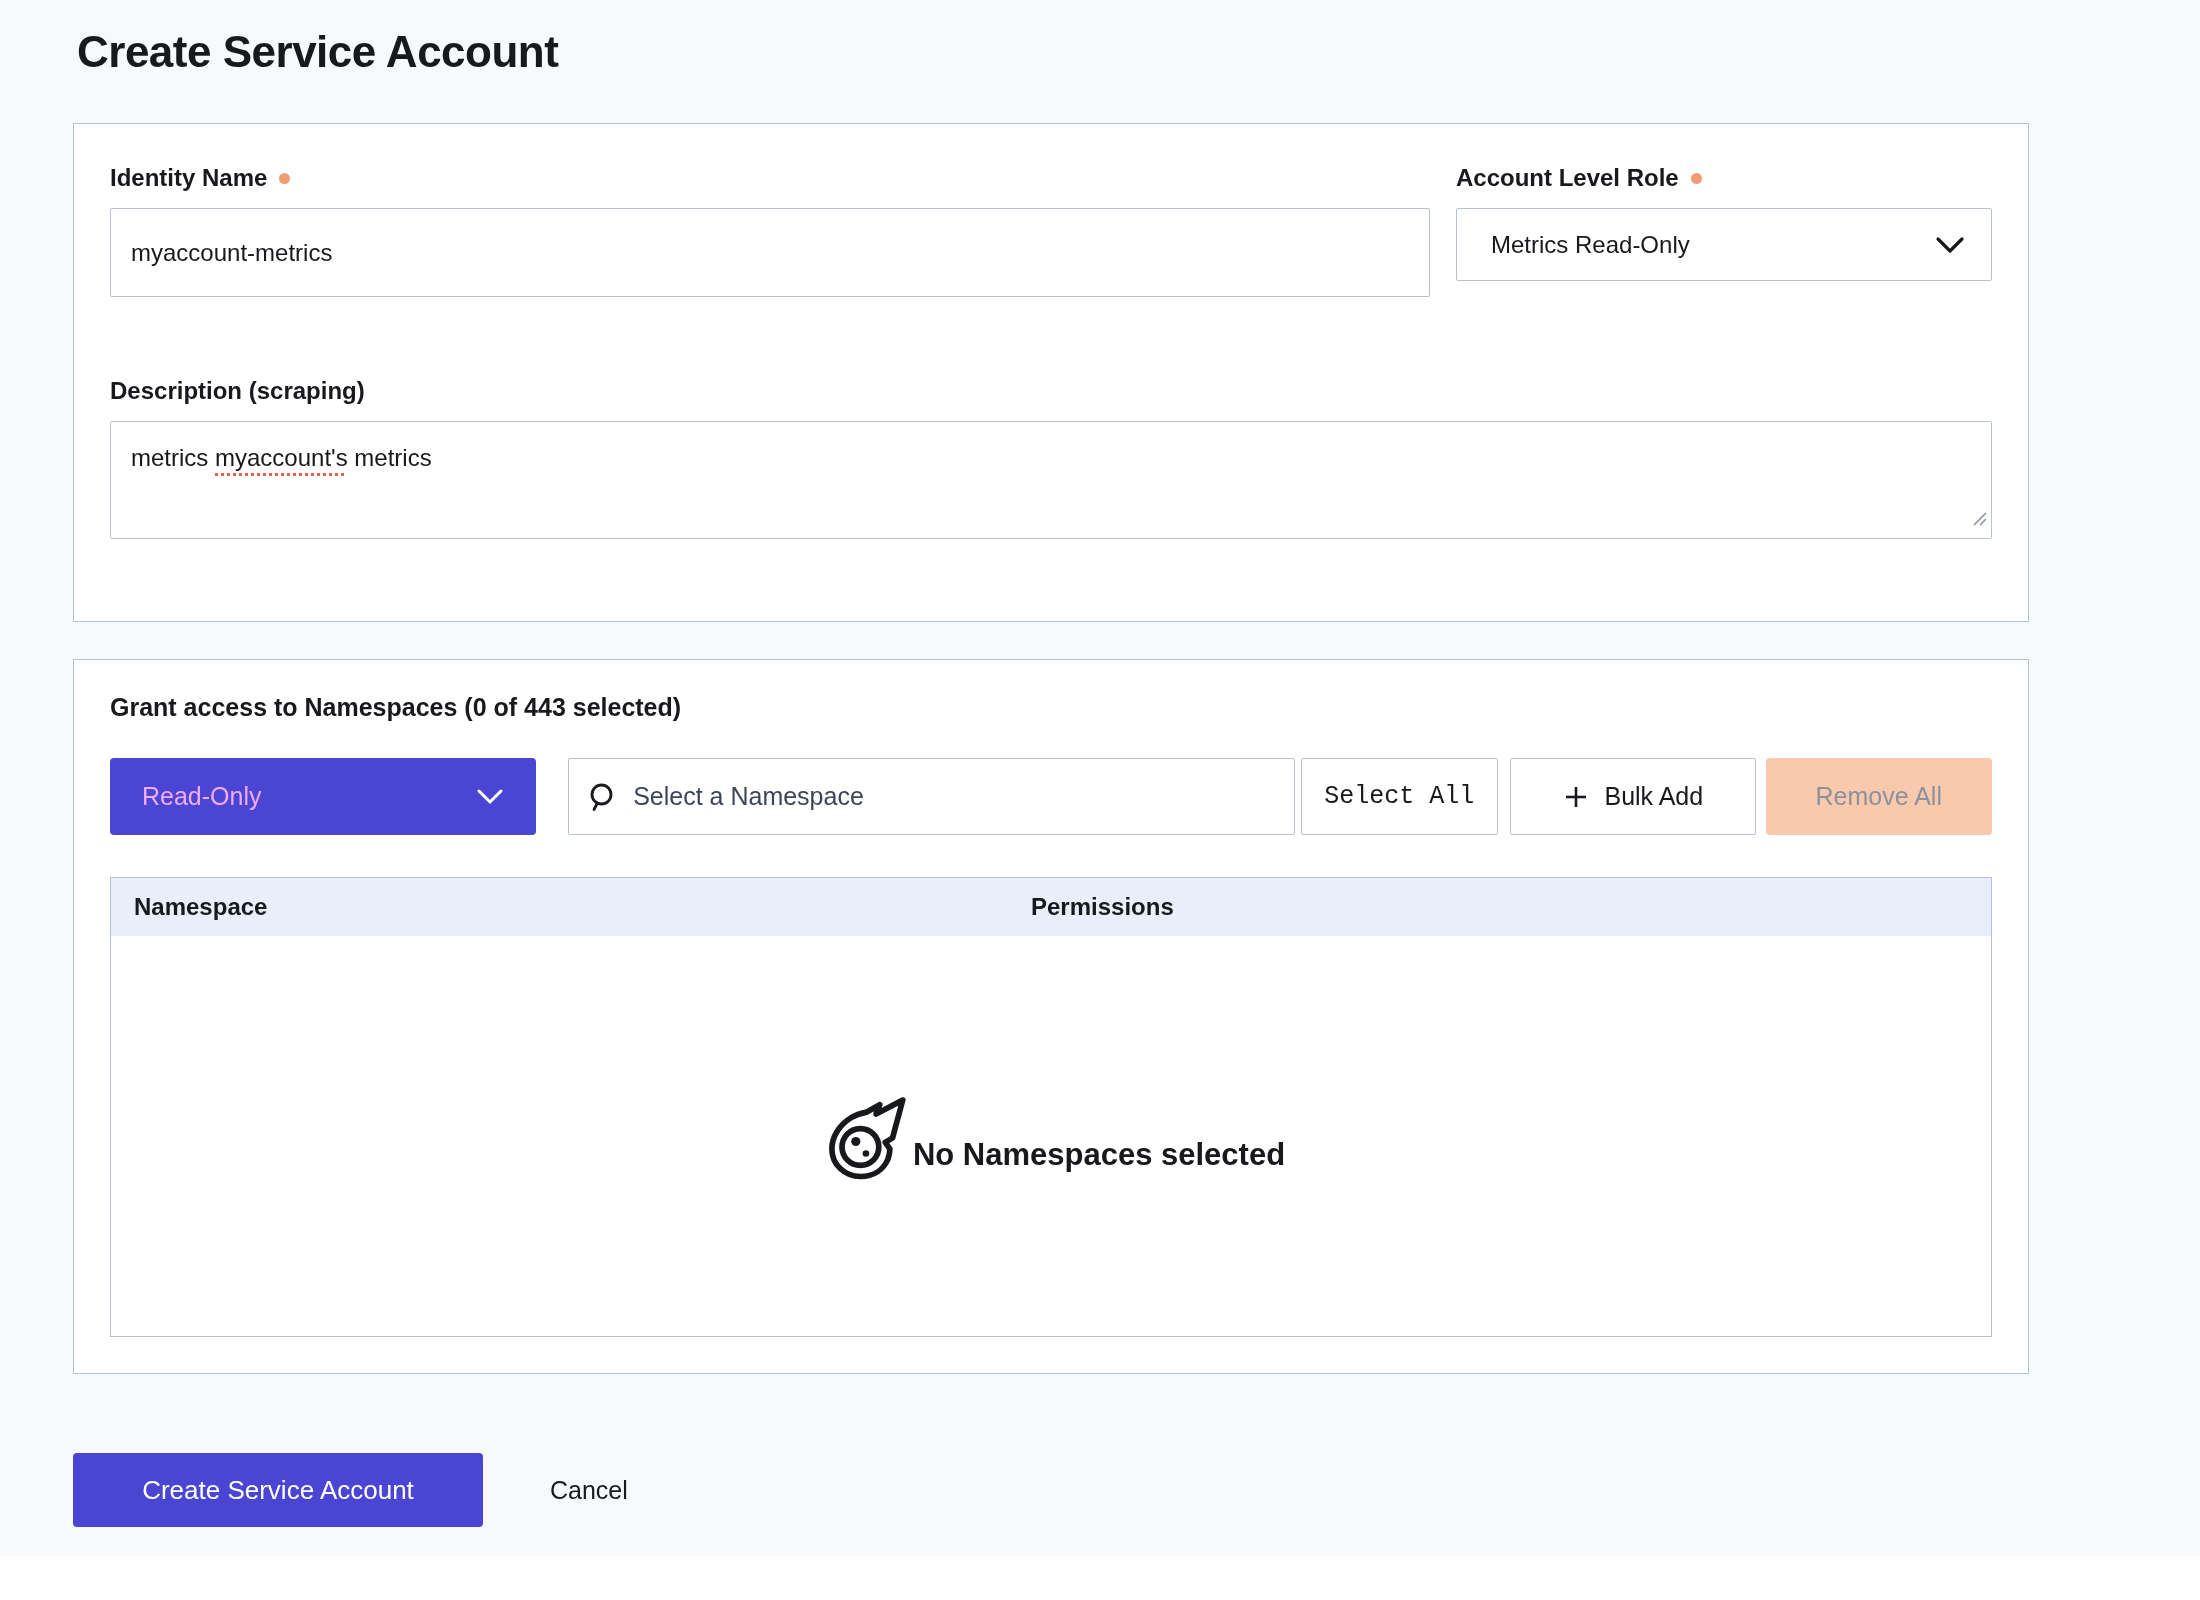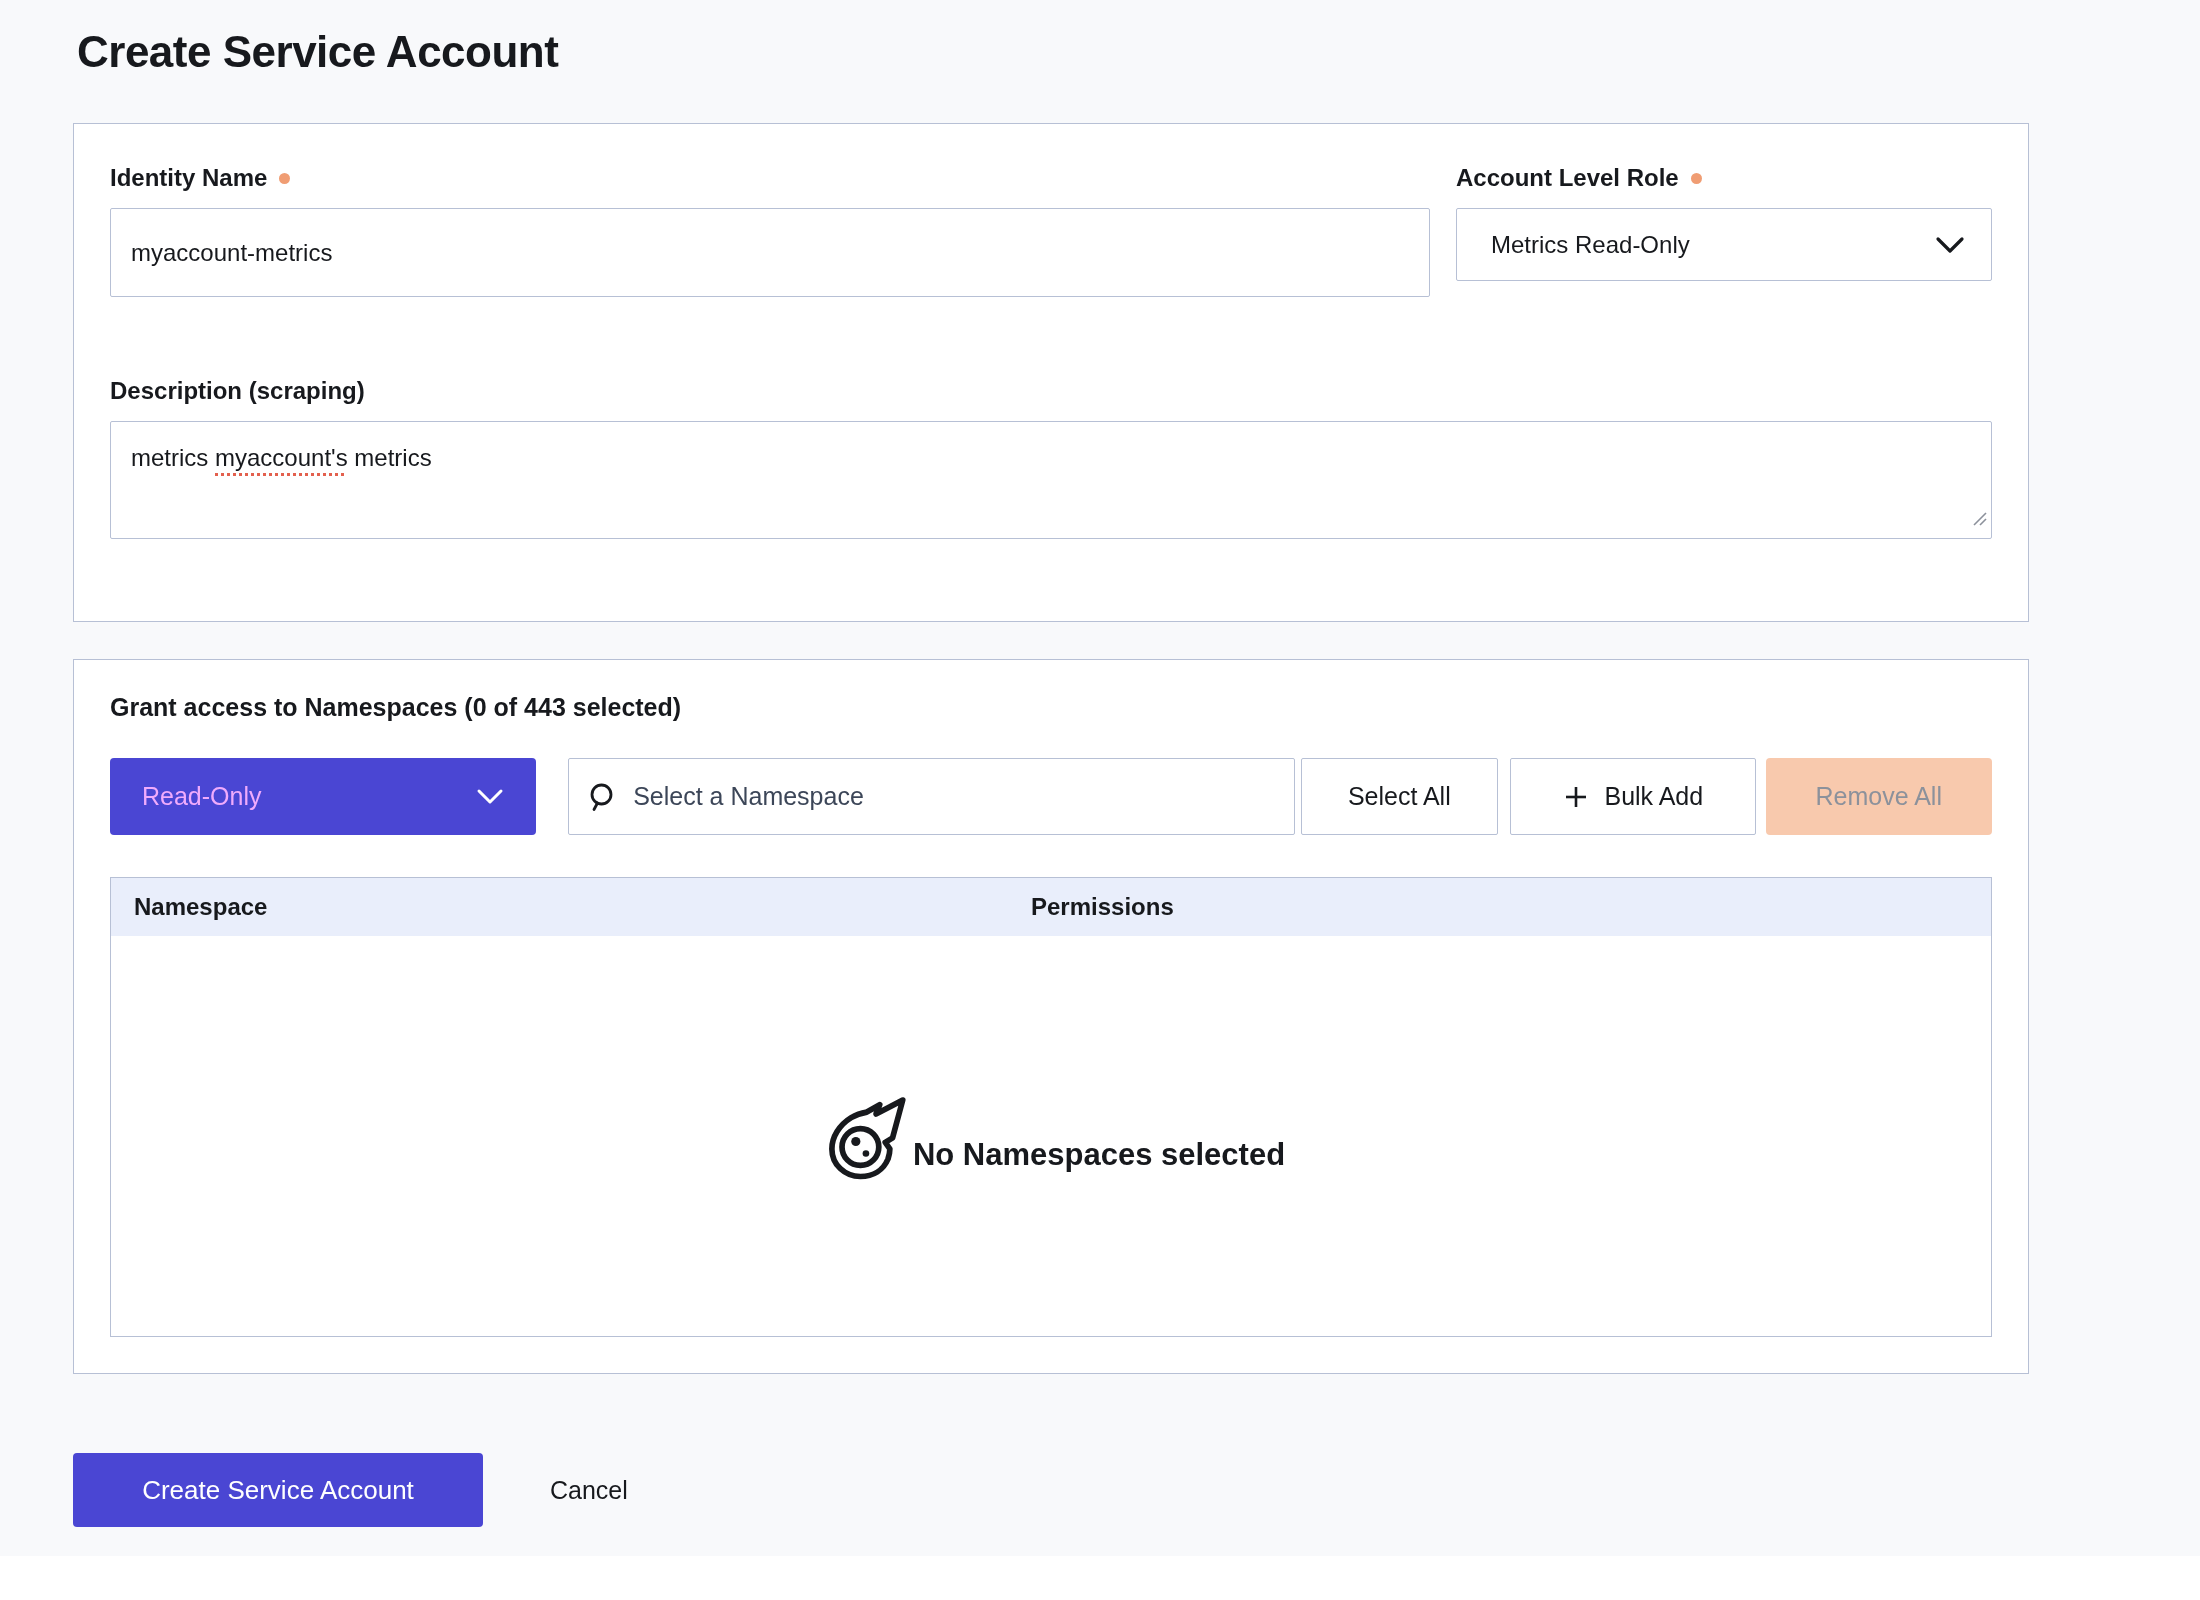--- a/index.html
+++ b/index.html
@@ -147,7 +147,7 @@
     border-radius:2px;
     color:#17191d;
   }
-  .select-all-btn { width:198px; margin-left:6px; }
+  .select-all-btn { width:198px; margin-left:6px;font-family:Liberation Mono, monospace; }
   .bulk-add-btn { width:246px; margin-left:12px; }
   .bulk-add-btn .plus-icon { margin-right:14px; display:flex; }
   .remove-all-btn {

